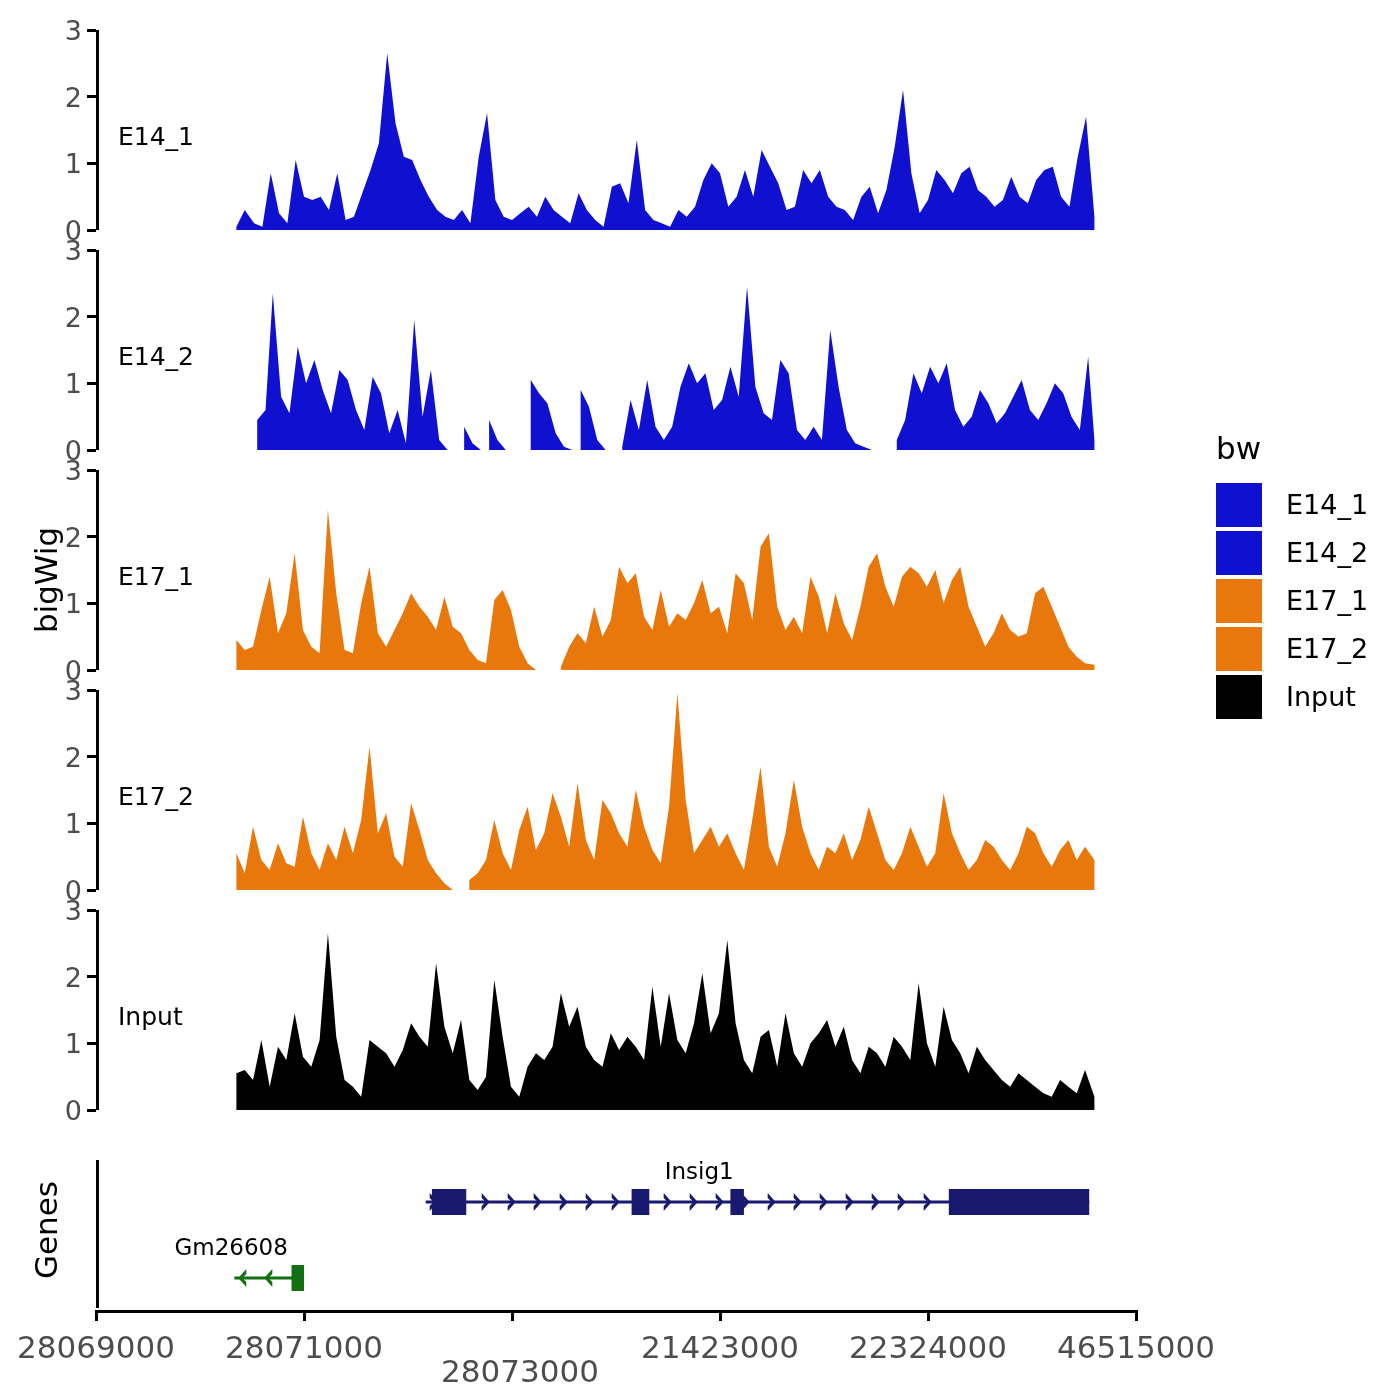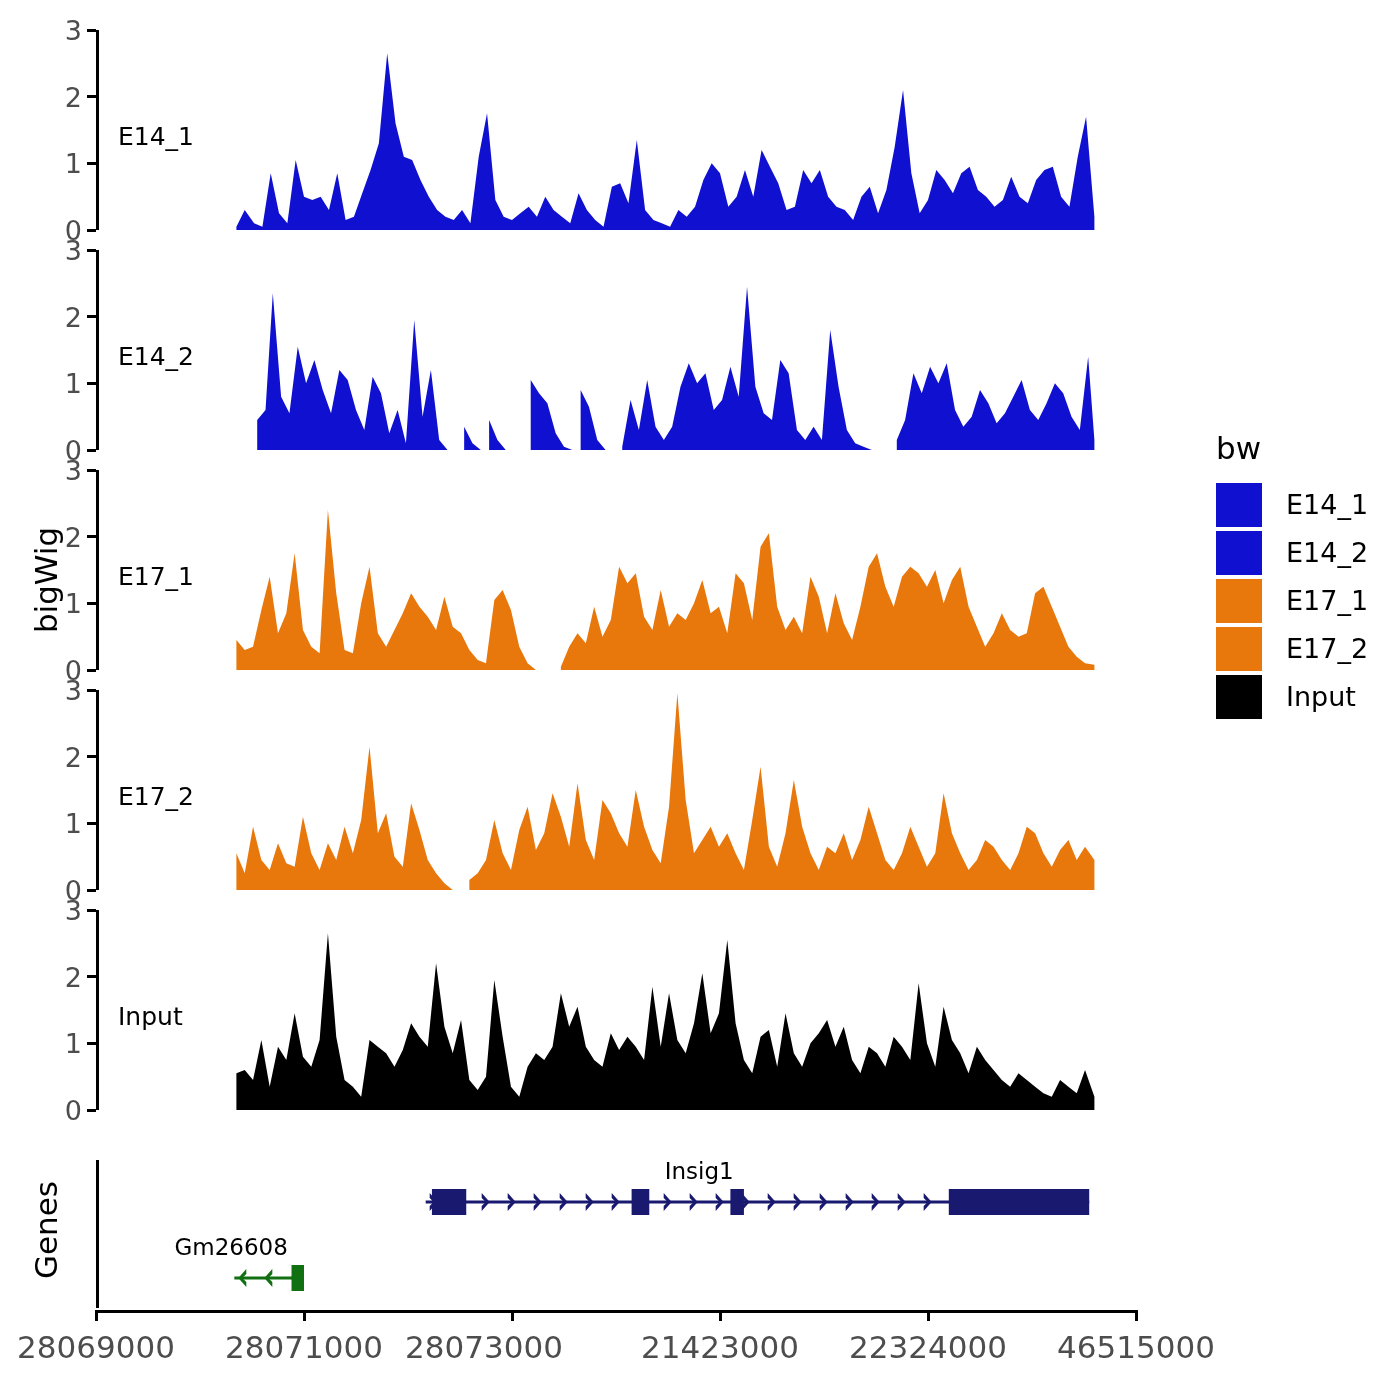--- a/index.html
+++ b/index.html
@@ -200,7 +200,7 @@
       <div class="xtick" style="left: 302.5px;"></div>
       <div class="xticklab" style="left: 304px;">28071000</div>
       <div class="xtick" style="left: 510.5px;"></div>
-      <div class="xticklab" style="left: 484px;">28073000</div>
+      <div class="xticklab" style="left: 520px; margin-top: 24px;">28073000</div>
       <div class="xtick" style="left: 718.5px;"></div>
       <div class="xticklab" style="left: 720px;">21423000</div>
       <div class="xtick" style="left: 926.5px;"></div>

